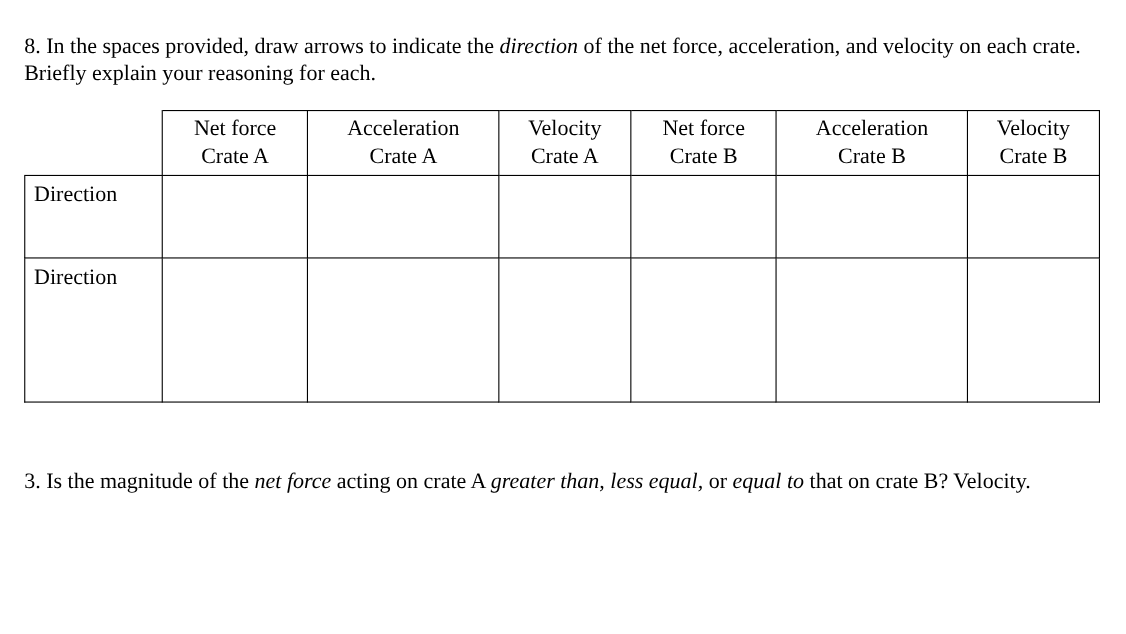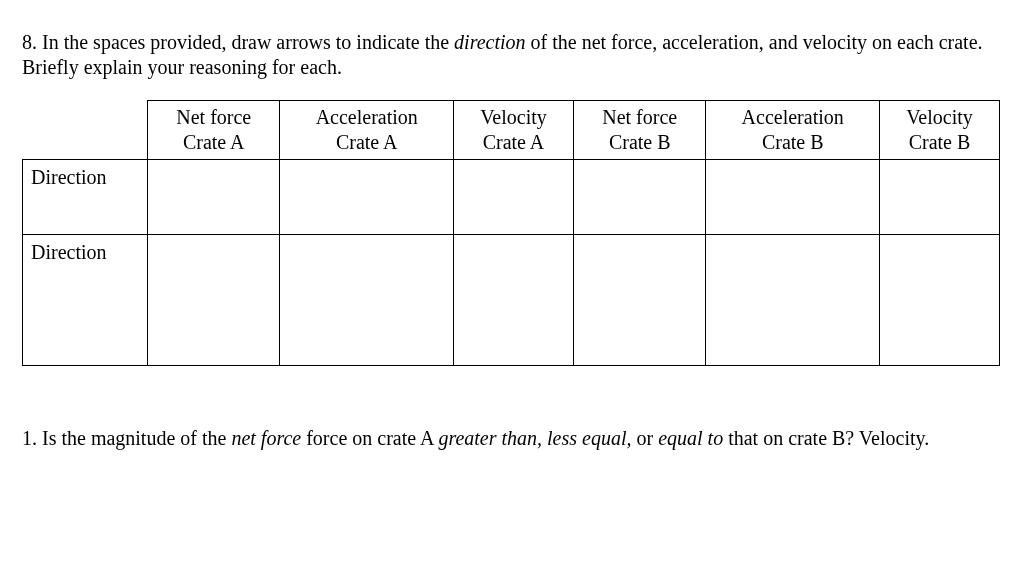--- a/index.html
+++ b/index.html
@@ -110,7 +110,7 @@
   </table>
 
 <div class="question">
-  <span>1. Is the magnitude of the </span><span class="italic">net force</span><span> force on crate A </span><span class="italic">greater than, less equal,</span><span> or </span><span class="italic">equal to</span><span> that on crate B?  Velocity.</span>
+  <span>3. Is the magnitude of the </span><span class="italic">net force</span><span> force on crate A </span><span class="italic">greater than, less equal,</span><span> or </span><span class="italic">equal to</span><span> that on crate B?  Velocity.</span>
 </div>
 
 </body></html>

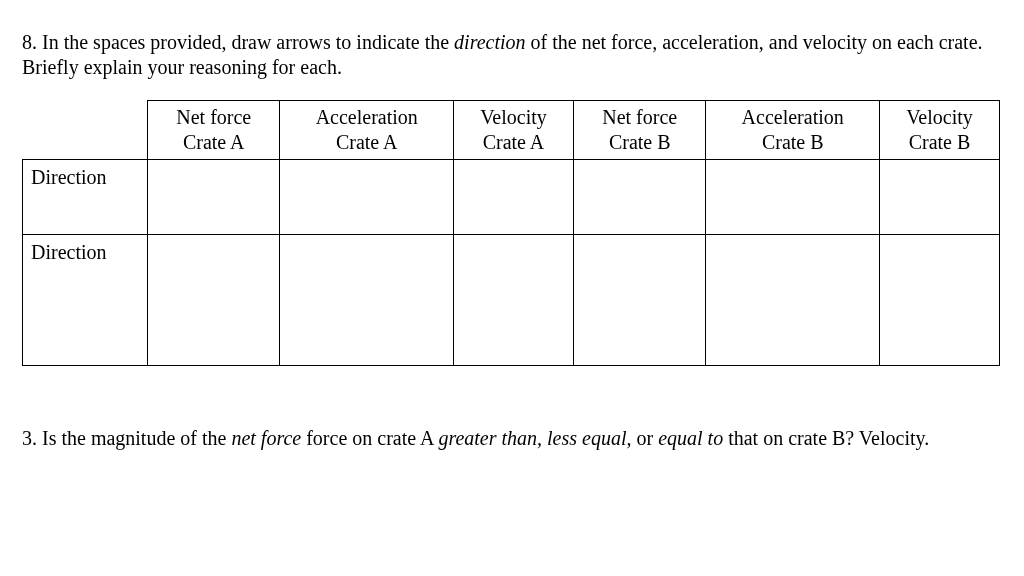--- a/index.html
+++ b/index.html
@@ -110,7 +110,7 @@
   </table>
 
 <div class="question">
-  <span>3. Is the magnitude of the </span><span class="italic">net force</span><span> force on crate A </span><span class="italic">greater than, less equal,</span><span> or </span><span class="italic">equal to</span><span> that on crate B?  Velocity.</span>
+  <span>3. Is the magnitude of the </span><span class="italic">net force</span><span> acting on crate A </span><span class="italic">greater than, less equal,</span><span> or </span><span class="italic">equal to</span><span> that on crate B?  Velocity.</span>
 </div>
 
 </body></html>

